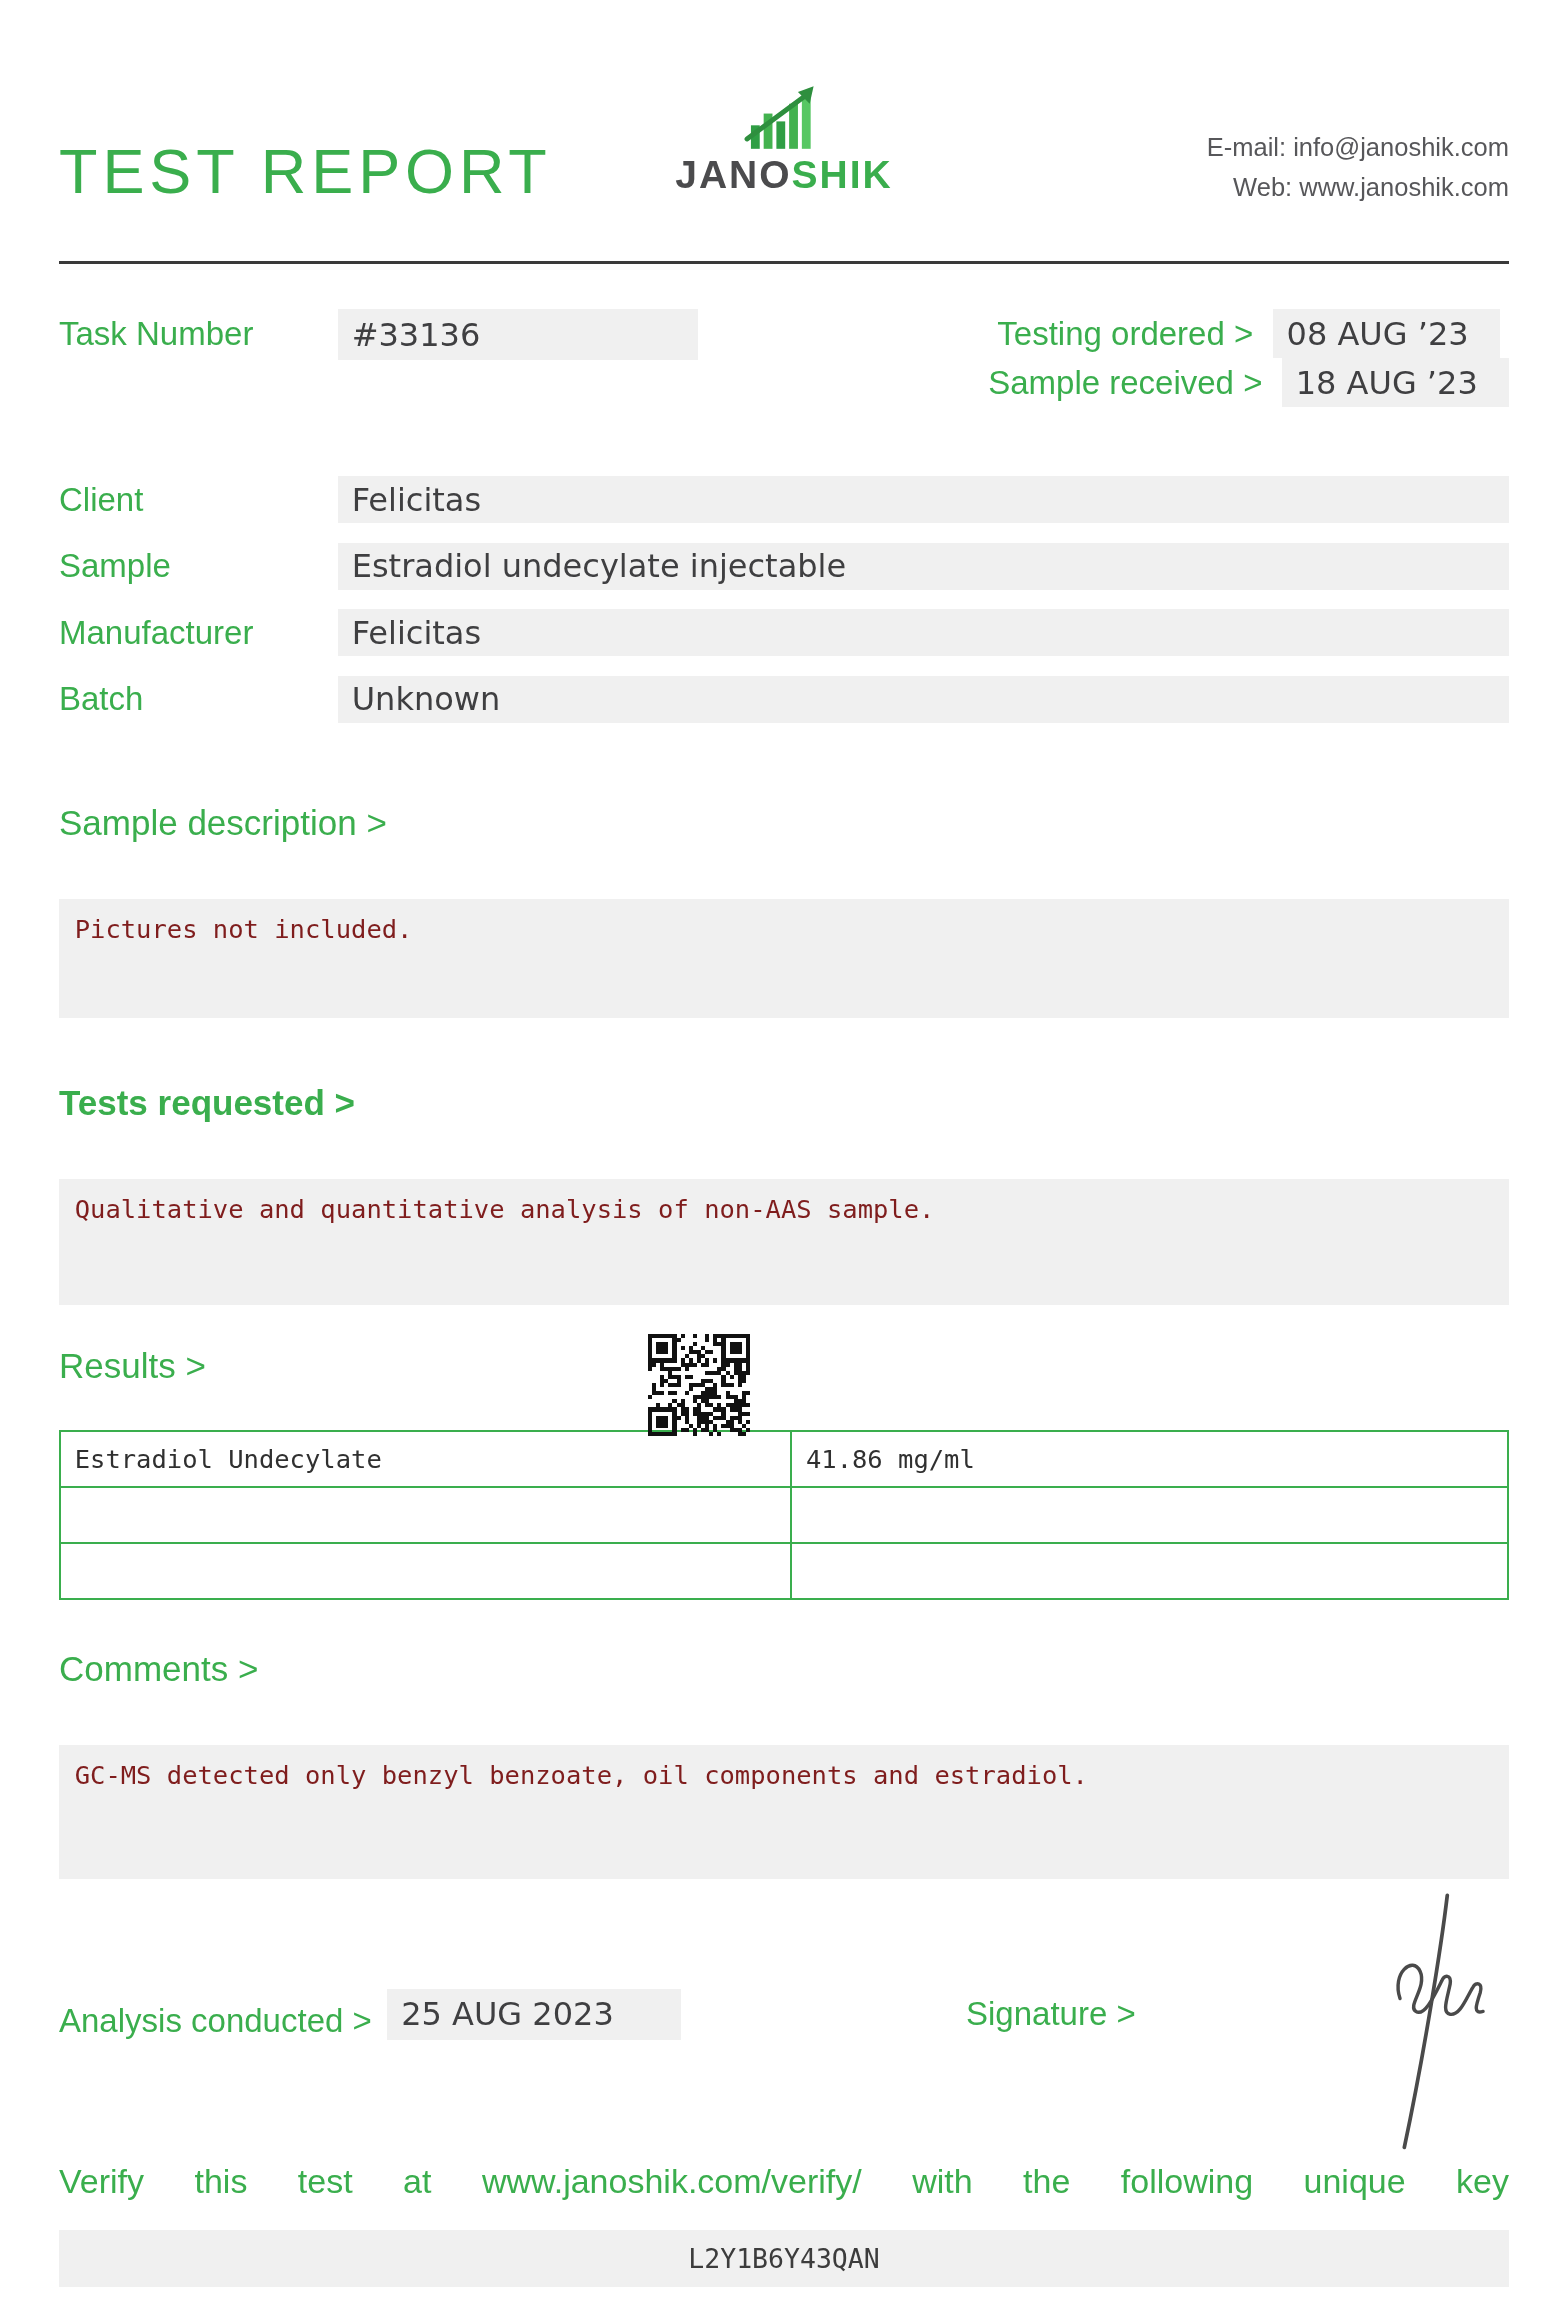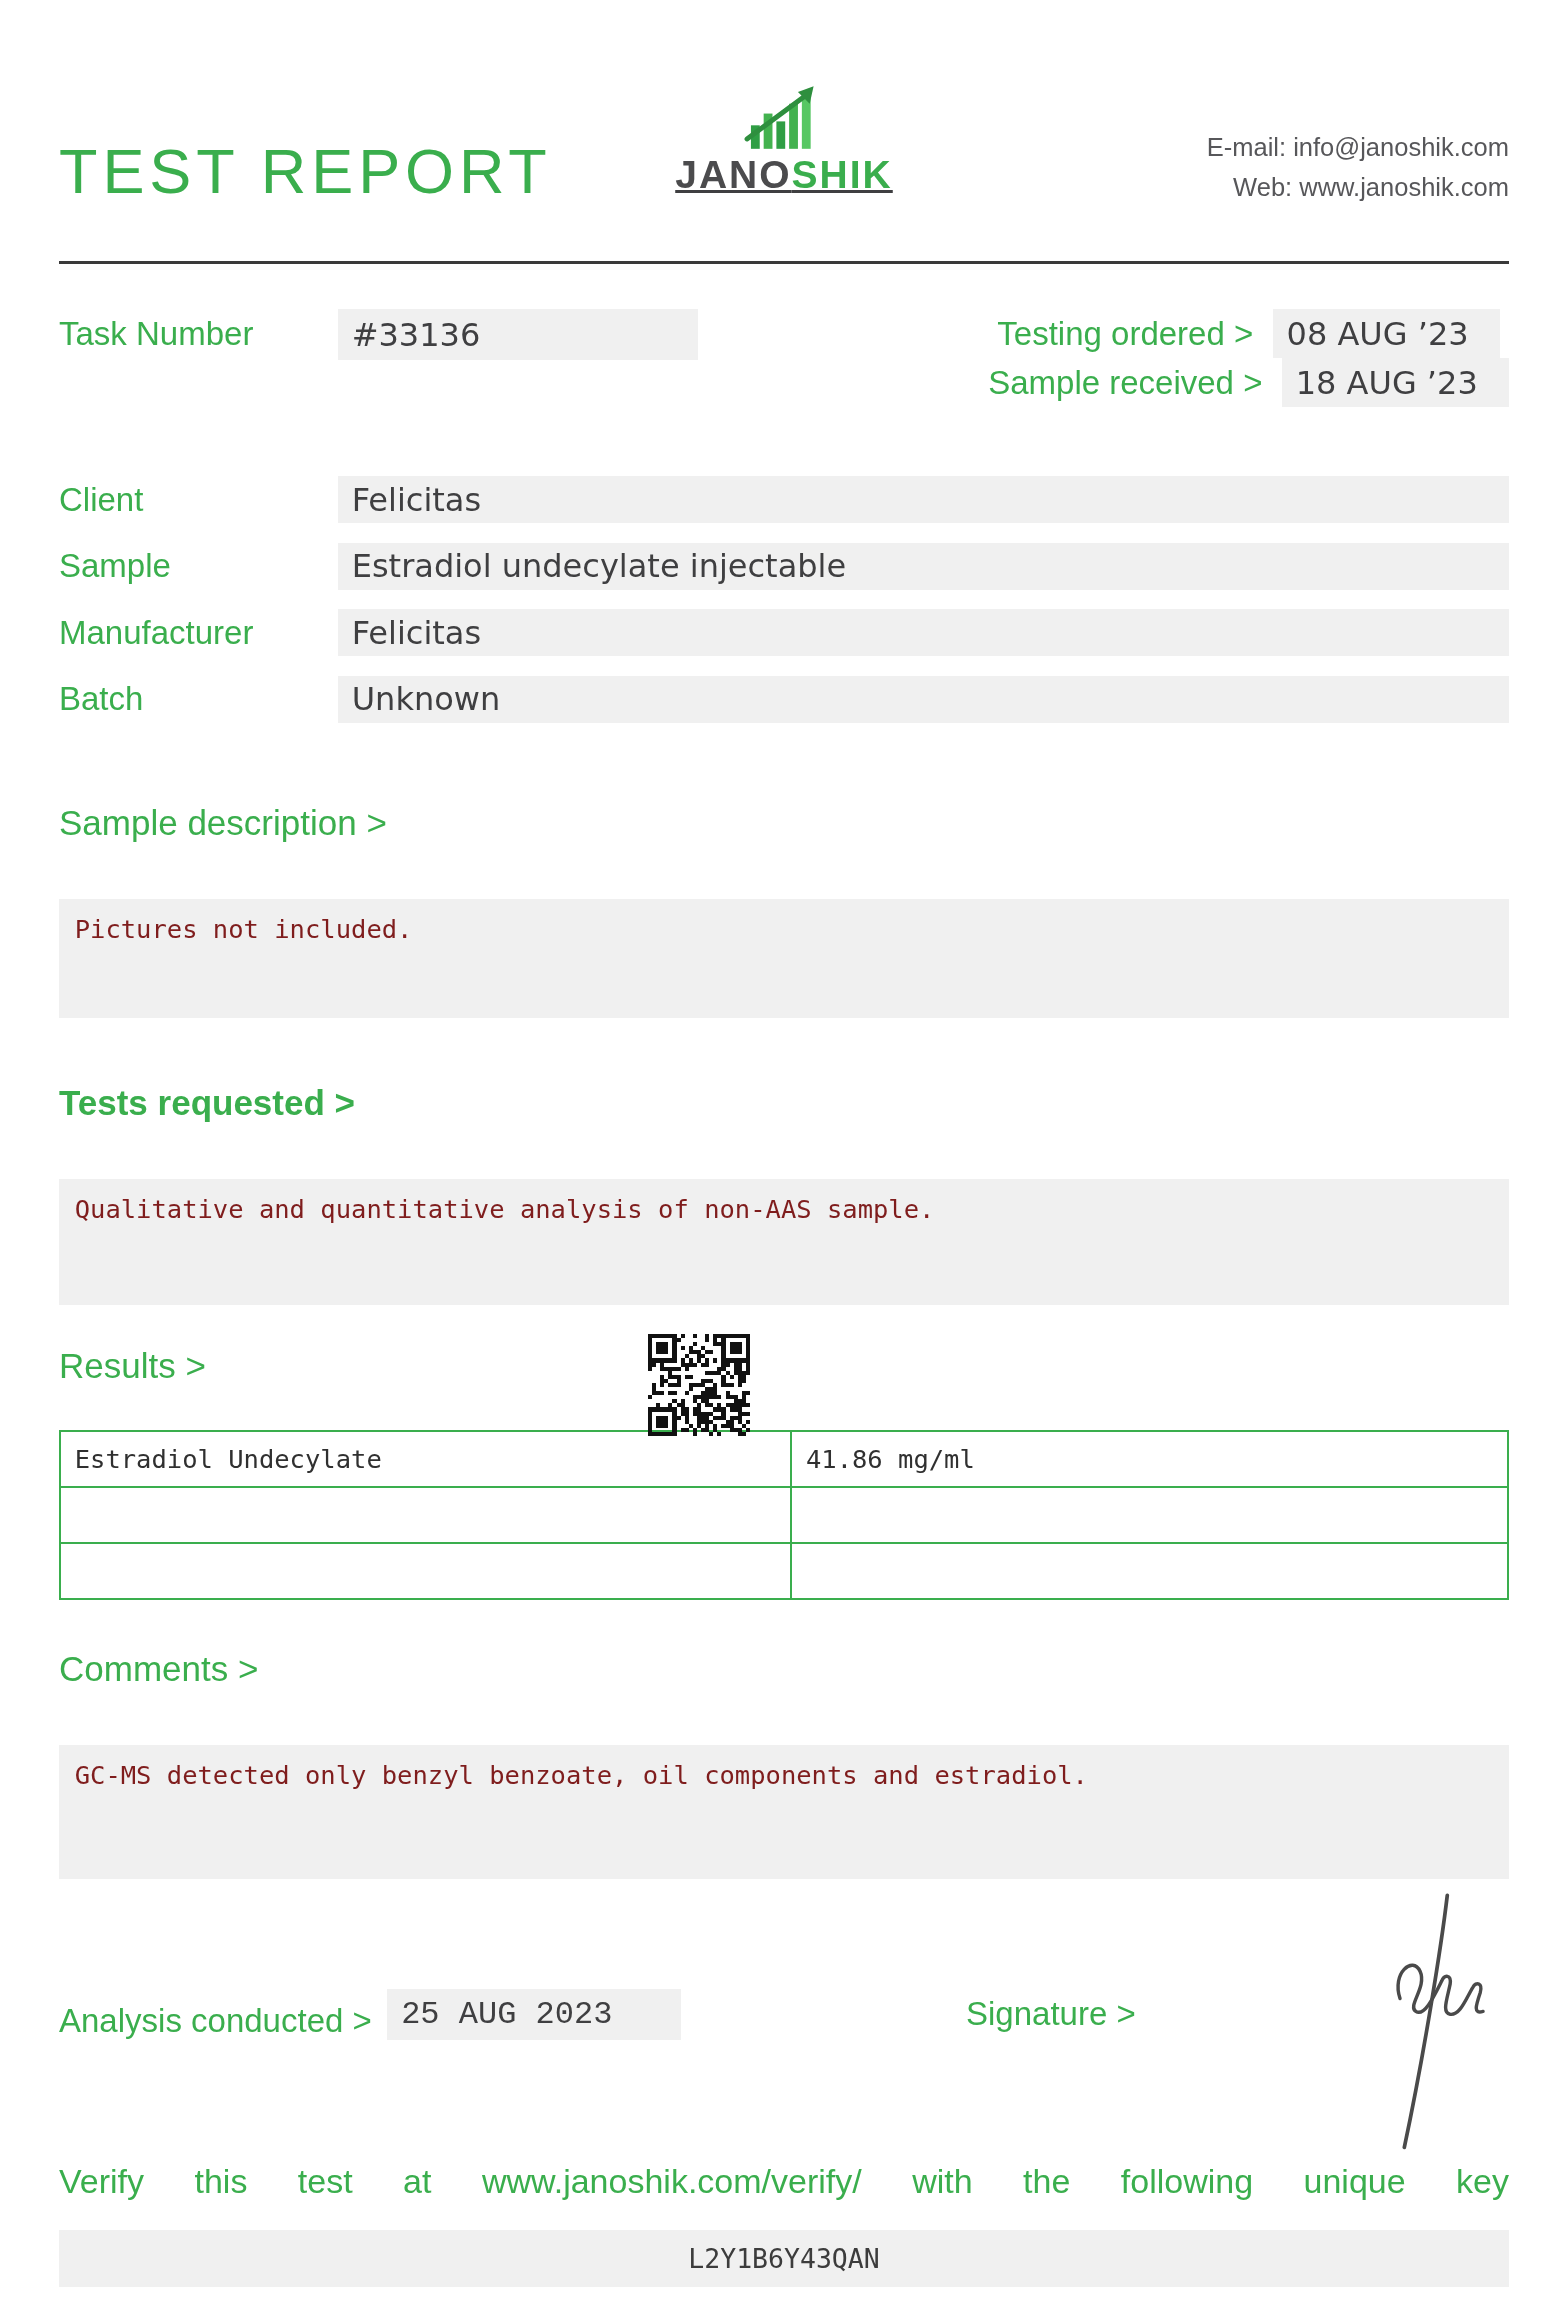--- a/index.html
+++ b/index.html
@@ -23,7 +23,7 @@
     font-family:"Liberation Sans",sans-serif;font-weight:500;
     font-size:63px;letter-spacing:4.9px;color:var(--green);
   }
-  .logo{position:absolute;left:50%;transform:translateX(-50%);top:82px;text-align:center;text-decoration:underline;}
+  .logo{position:absolute;left:50%;transform:translateX(-50%);top:82px;text-align:center;}
   .logo svg{display:block;margin:0 auto;}
   .logo-text{font-family:"Liberation Sans",sans-serif;font-weight:700;font-size:39px;letter-spacing:2px;color:#4b4b4d;margin-top:2px;}
   .logo-text .green{color:var(--green);}

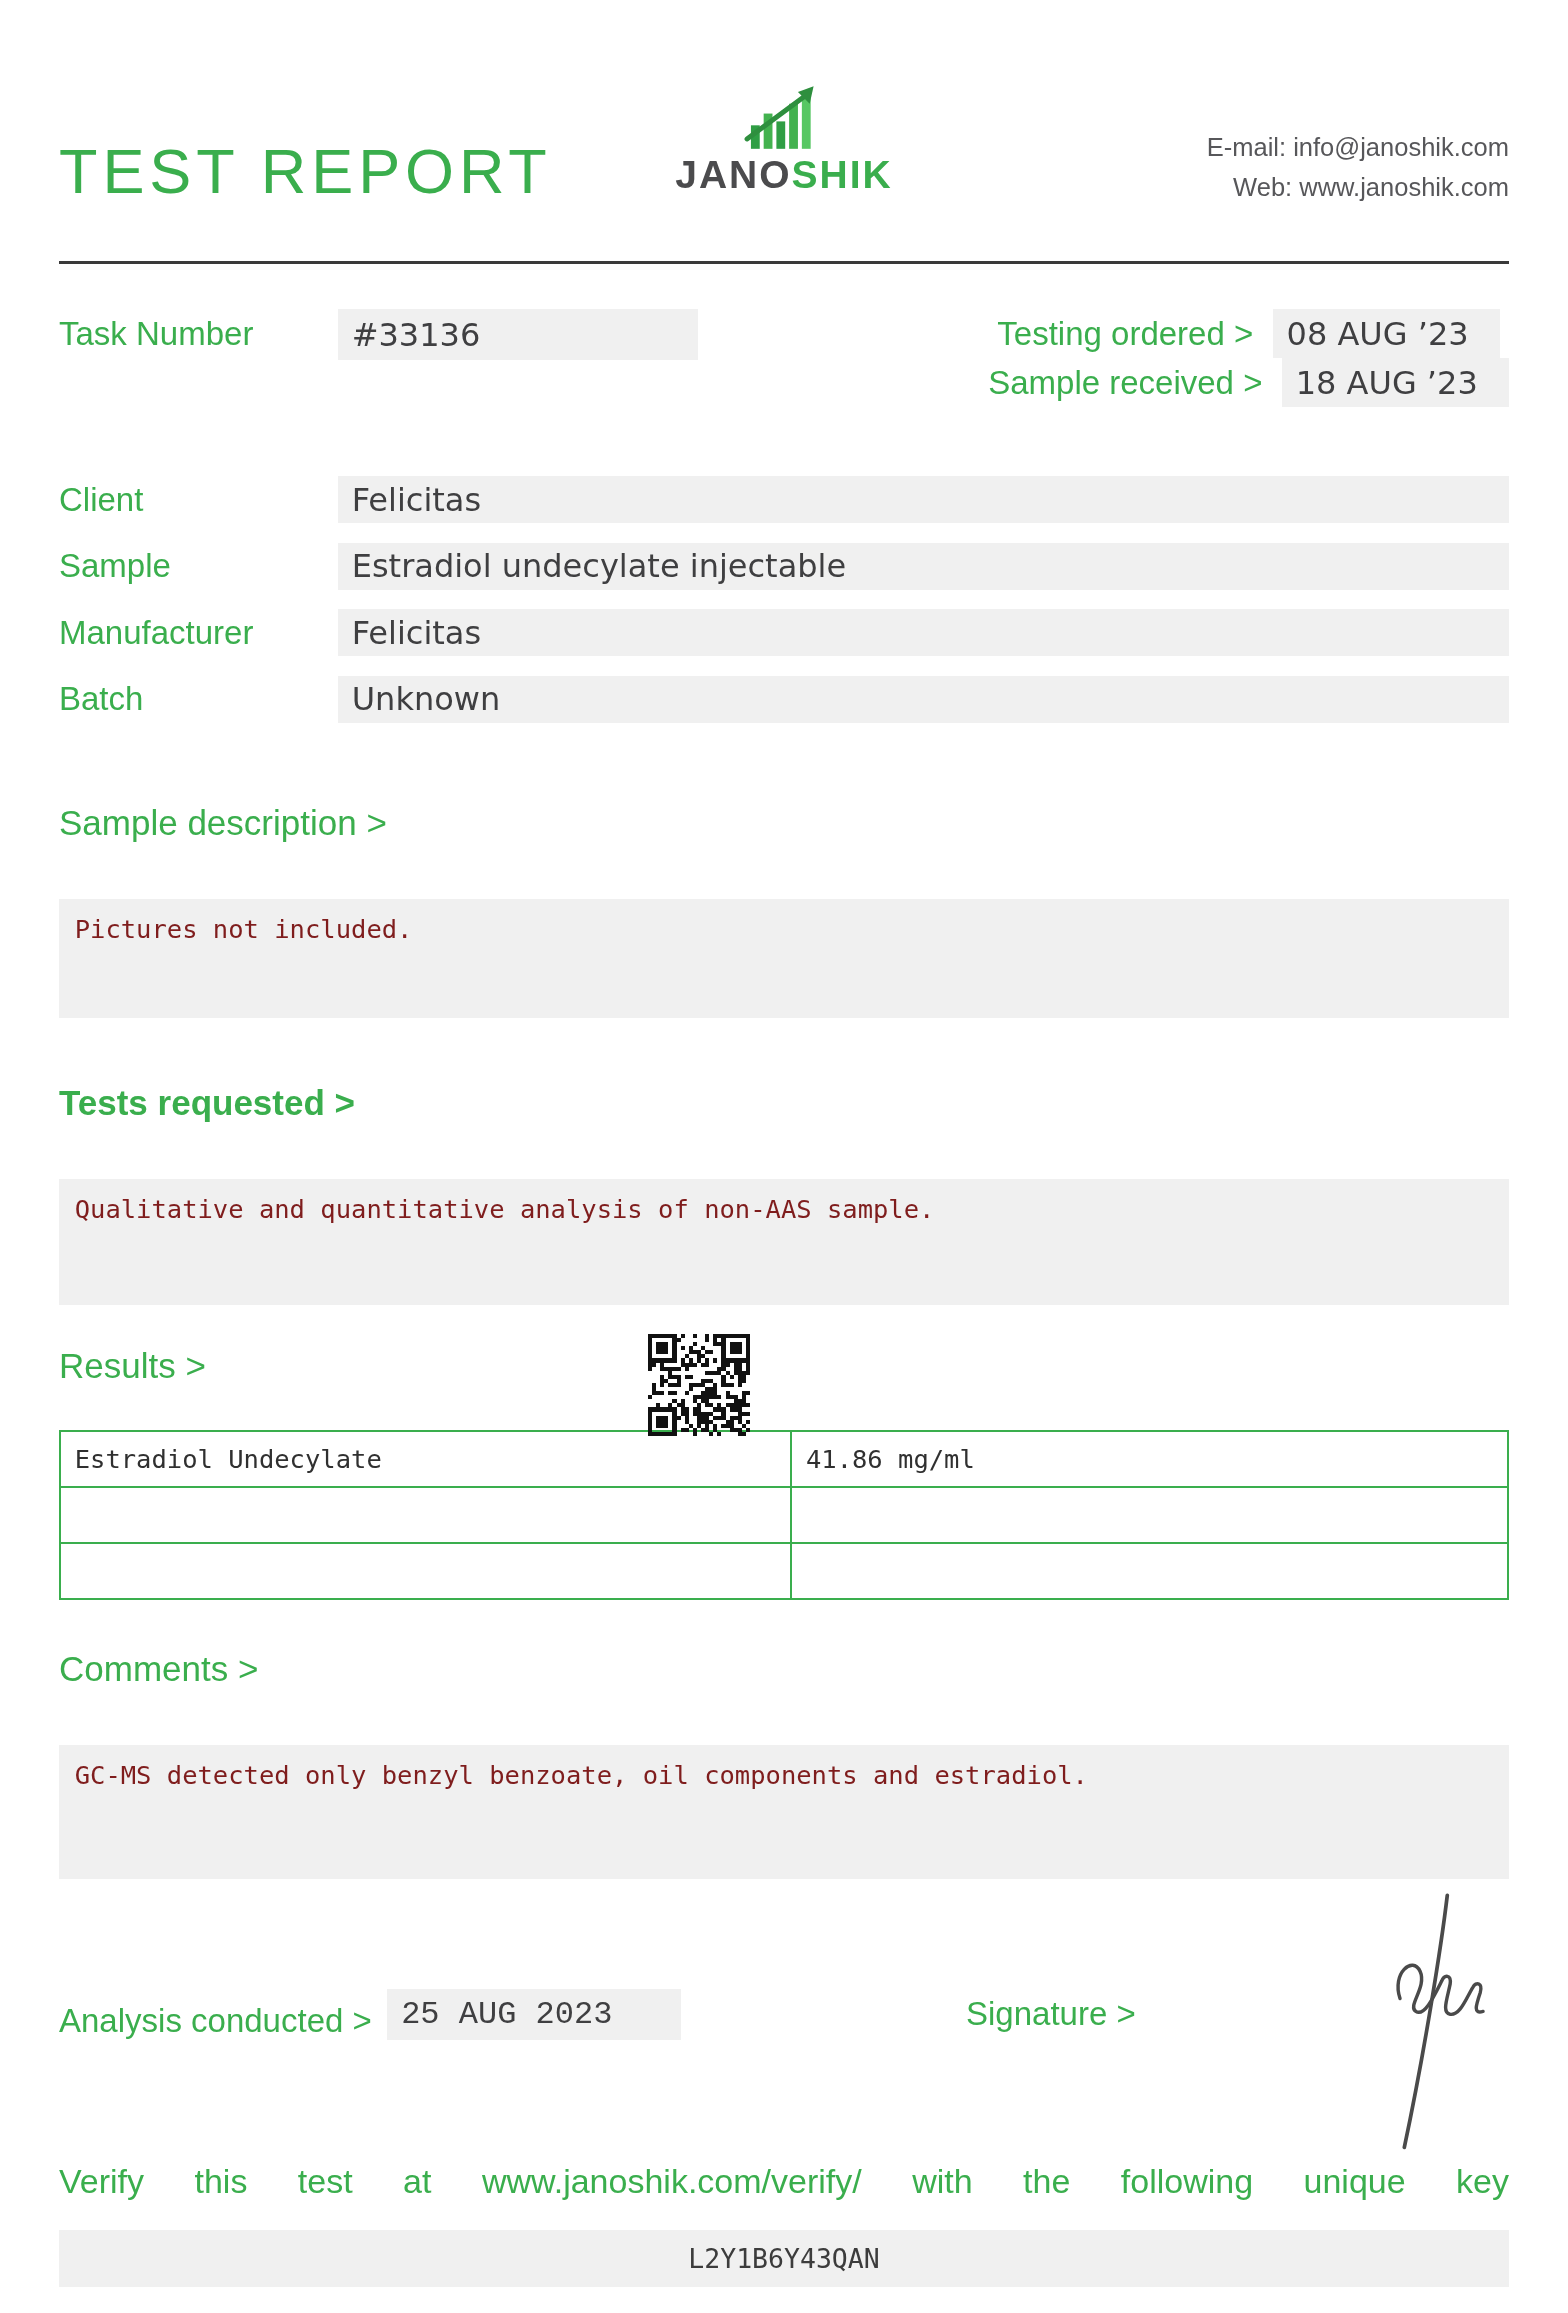--- a/index.html
+++ b/index.html
@@ -72,7 +72,7 @@
 
   
   .footer-row{position:relative;display:flex;align-items:flex-end;margin-top:108px;height:53px;}
-  .analysis-box{width:294px;height:51px;margin-left:15.7px;font-family:Liberation Mono, monospace;}
+  .analysis-box{width:294px;height:51px;margin-left:15.7px;}
   .signature-label{position:absolute;left:907px;top:7.8px;}
   .signature{position:absolute;right:13.7px;top:-103px;width:147px;height:272px;}
   .signature svg{width:100%;height:100%;}

